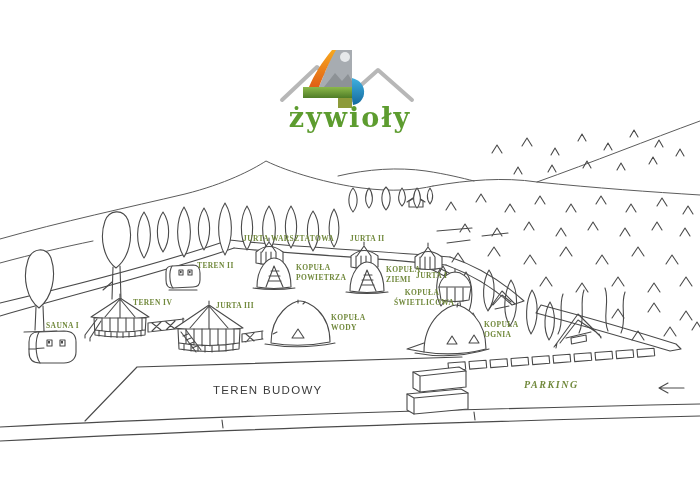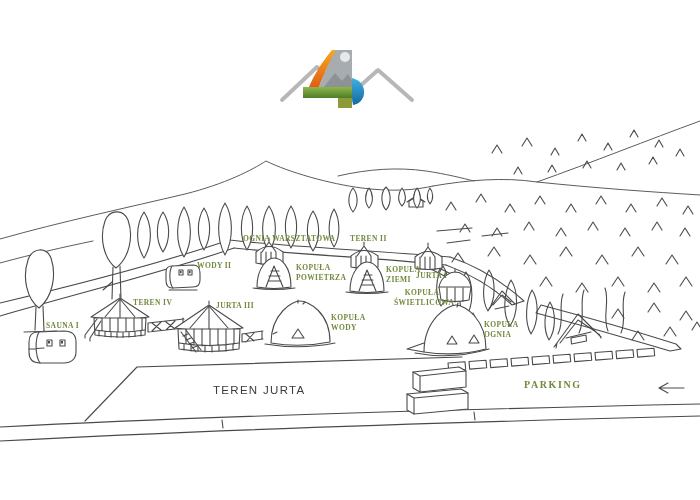--- a/index.html
+++ b/index.html
@@ -57,6 +57,7 @@
       <path d="M80,36 C88,38 93,44 92,52 C91,58 87,62 81,63 L80,56 Z" fill="url(#gradWater)"></path>
     </g>
   </svg>
+  <div class="logo-text">żywioły</div>
 
   <svg class="scene" width="700" height="500" viewBox="0 0 700 500">
 

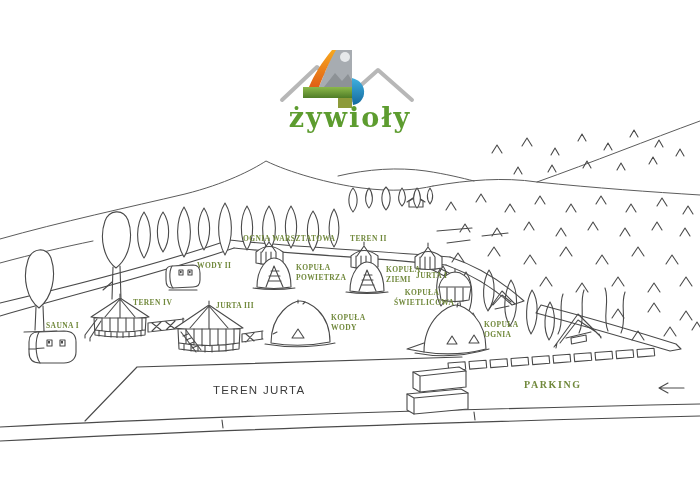--- a/index.html
+++ b/index.html
@@ -211,7 +211,7 @@
     </g>
   </svg>
 
-  <div class="map-label" style="left:243px;top:234px;">OGNIA WARSZTATOWA</div>
+  <div class="map-label" style="left:243px;top:234px;">JURTA WARSZTATOWA</div>
   <div class="map-label" style="left:350px;top:234px;">TEREN II</div>
   <div class="map-label" style="left:416px;top:235px;margin-top:36px;">JURTA I</div>
   <div class="map-label" style="left:197px;top:261px;">WODY II</div>

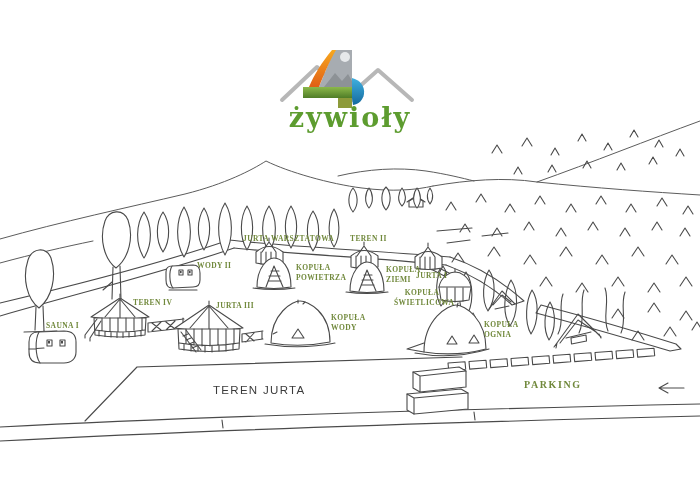--- a/index.html
+++ b/index.html
@@ -212,7 +212,7 @@
   </svg>
 
   <div class="map-label" style="left:243px;top:234px;">JURTA WARSZTATOWA</div>
-  <div class="map-label" style="left:350px;top:234px;">TEREN II</div>
+  <div class="map-label" style="left:350px;top:234px;">JURTA II</div>
   <div class="map-label" style="left:416px;top:235px;margin-top:36px;">JURTA I</div>
   <div class="map-label" style="left:197px;top:261px;">WODY II</div>
   <div class="map-label" style="left:296px;top:263px;">KOPUŁA

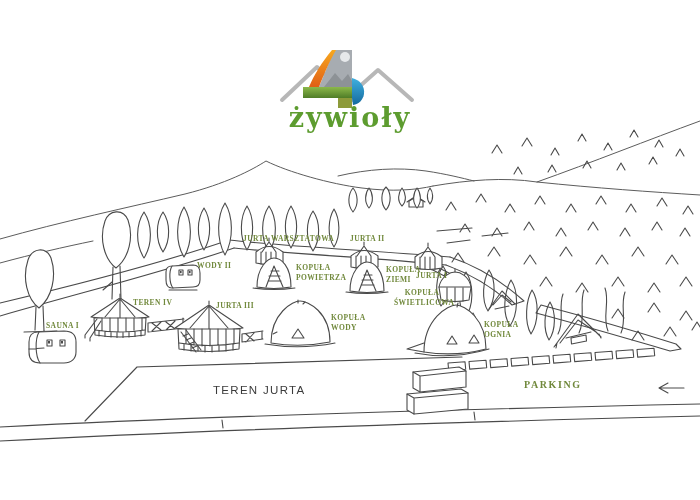--- a/index.html
+++ b/index.html
@@ -214,7 +214,7 @@
   <div class="map-label" style="left:243px;top:234px;">JURTA WARSZTATOWA</div>
   <div class="map-label" style="left:350px;top:234px;">JURTA II</div>
   <div class="map-label" style="left:416px;top:235px;margin-top:36px;">JURTA I</div>
-  <div class="map-label" style="left:197px;top:261px;">WODY II</div>
+  <div class="map-label" style="left:197px;top:261px;">TEREN II</div>
   <div class="map-label" style="left:296px;top:263px;">KOPUŁA
 POWIETRZA</div>
   <div class="map-label" style="left:386px;top:265px;">KOPUŁA

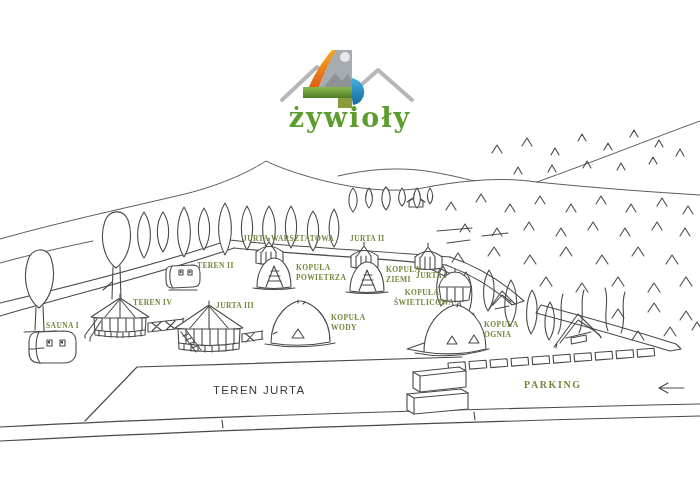--- a/index.html
+++ b/index.html
@@ -229,7 +229,7 @@
 OGNIA</div>
   <div class="map-label" style="left:46px;top:321px;text-align:center;">SAUNA I</div>
   <div class="parking-label" style="left:524px;top:379px;">PARKING</div>
-  <div class="construction-label" style="left:213px;top:384px;">TEREN JURTA</div>
+  <div class="construction-label" style="left:213px;top:384px;">TEREN BUDOWY</div>
 
 </div>
 

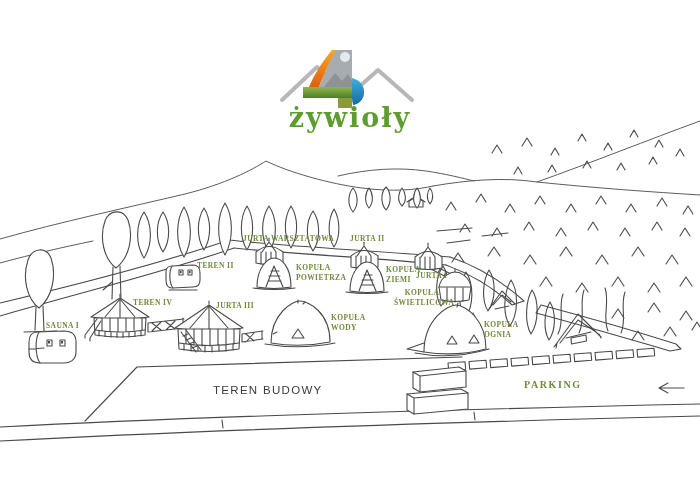--- a/index.html
+++ b/index.html
@@ -14,7 +14,7 @@
              letter-spacing:.4px;line-height:1.35;white-space:pre-line;}
   .center{text-align:center;}
   .parking-label{position:absolute;color:var(--label-green);font-size:10px;font-weight:600;
-             letter-spacing:1.6px;}
+             letter-spacing:1.6px;font-style:italic;}
   .construction-label{position:absolute;color:var(--construction-text);
              font-family:"Liberation Sans",sans-serif;font-size:11.5px;font-weight:500;
              letter-spacing:1.3px;}

